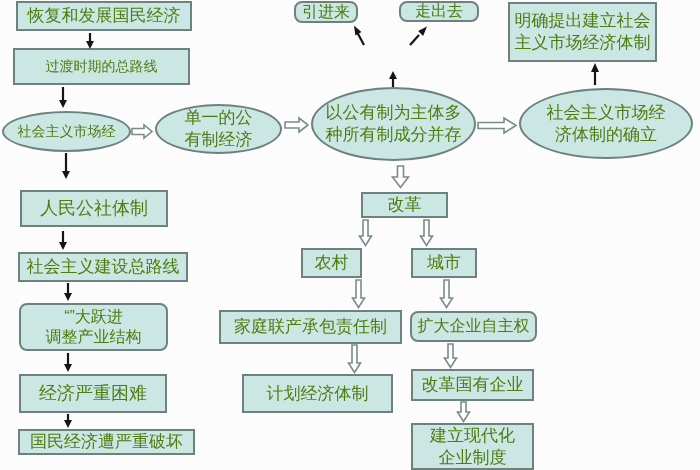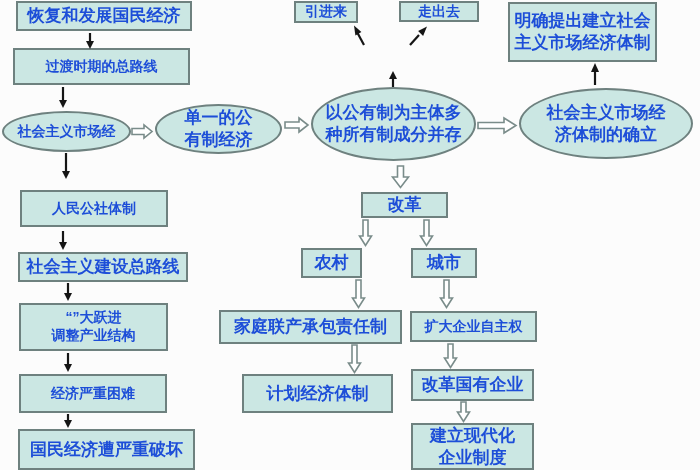--- a/index.html
+++ b/index.html
@@ -14,7 +14,7 @@
   }
   .node{
     position:absolute;display:flex;align-items:center;justify-content:center;
-    text-align:center;font-weight:bold;color:#1d4ed8;box-sizing:border-box;
+    text-align:center;font-weight:normal;color:#4d7c0f;box-sizing:border-box;
     background:#cbe7e3;border:2px solid #6e817f;
   }
   .ellipse{border-radius:50%;}

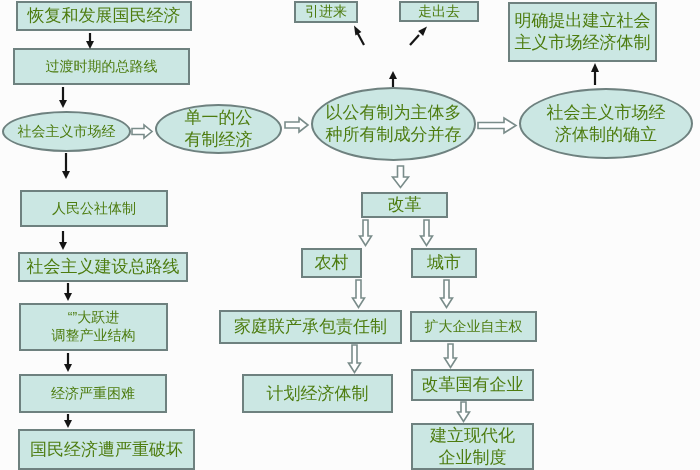--- a/index.html
+++ b/index.html
@@ -23,7 +23,7 @@
   .thin line{stroke:#151515;stroke-width:2.2;}
   .thin polygon{fill:#151515;}
   .blocka polygon{fill:#ffffff;stroke:#7a8c8a;stroke-width:1.6;stroke-linejoin:miter;}
-  .fs16{font-size:14px;} .fs17{font-size:17px;} .fs18{font-size:14px;} .fs19{font-size:14px;}
+  .fs16{font-size:16px;border-radius:8px;} .fs17{font-size:17px;} .fs18{font-size:14px;} .fs19{font-size:14px;}
 </style>
 </head>
 <body>

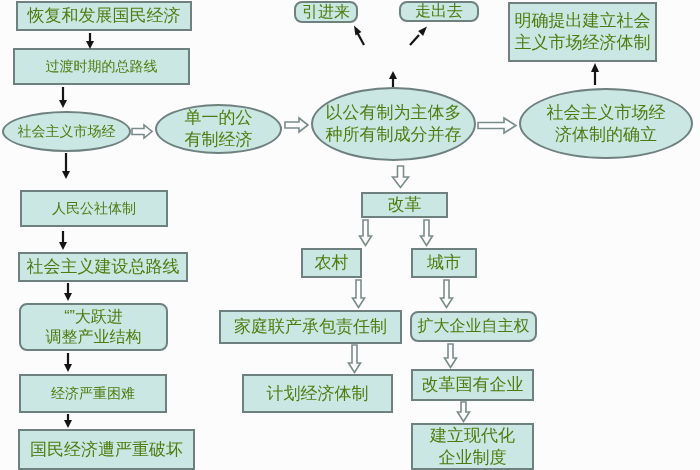--- a/index.html
+++ b/index.html
@@ -23,7 +23,7 @@
   .thin line{stroke:#151515;stroke-width:2.2;}
   .thin polygon{fill:#151515;}
   .blocka polygon{fill:#ffffff;stroke:#7a8c8a;stroke-width:1.6;stroke-linejoin:miter;}
-  .fs16{font-size:16px;border-radius:8px;} .fs17{font-size:17px;} .fs18{font-size:14px;} .fs19{font-size:14px;}
+  .fs16{font-size:16px;border-radius:8px;} .fs17{font-size:17px;} .fs18{font-size:18px;} .fs19{font-size:14px;}
 </style>
 </head>
 <body>

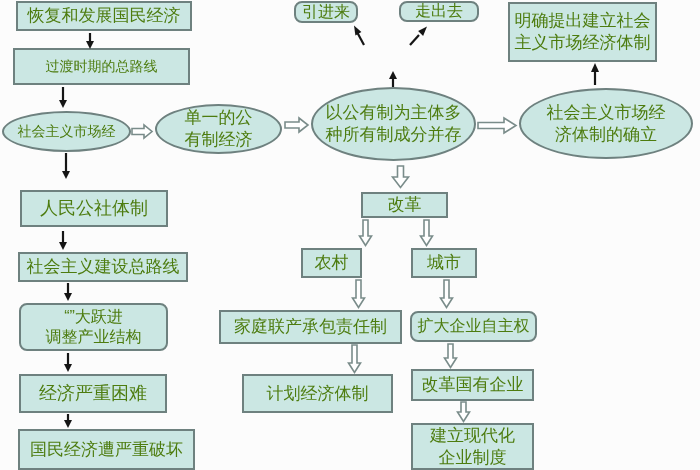--- a/index.html
+++ b/index.html
@@ -52,7 +52,7 @@
   <div class="node fs18" style="left:19px;top:374px;width:148px;height:39px">
     <span class="lbl">经济严重困难</span>
   </div>
-  <div class="node fs17" style="left:18px;top:429px;width:177px;height:41px">
+  <div class="node fs17" style="left:18px;top:429px;width:177px;height:26px">
     <span class="lbl">国民经济遭严重破坏</span>
   </div>
 

